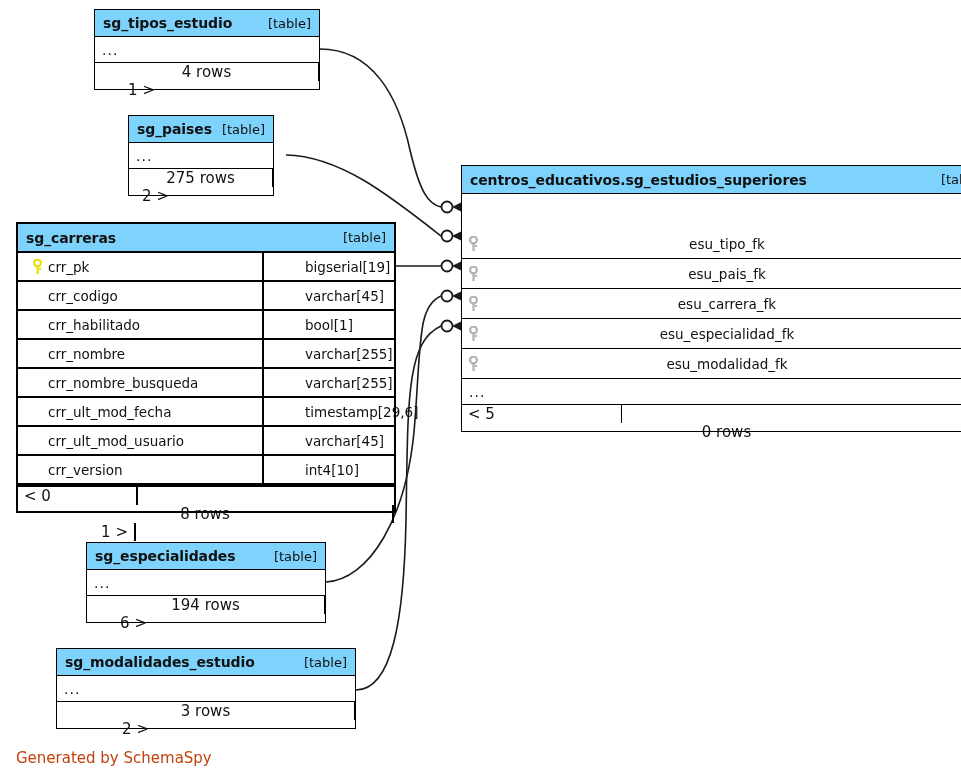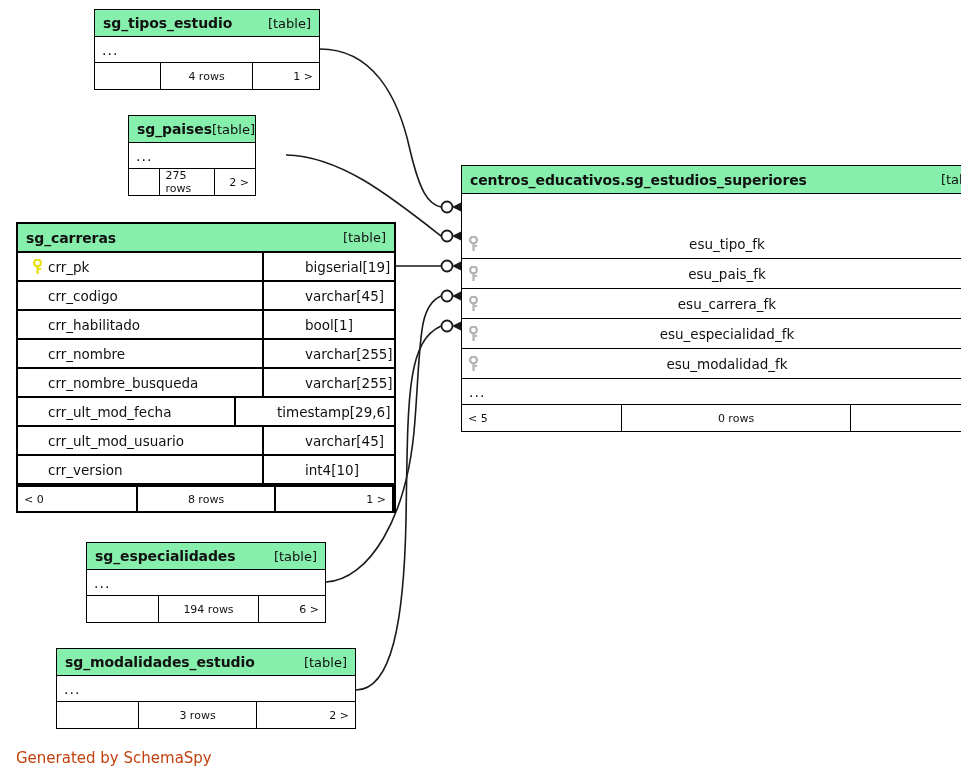--- a/index.html
+++ b/index.html
@@ -44,7 +44,7 @@
     display: flex;
     align-items: center;
     justify-content: space-between;
-    background: #86efac;
+    background: #7dd3fc;
     border-bottom: 1px solid #000000;
     padding: 0 8px;
     box-sizing: border-box;

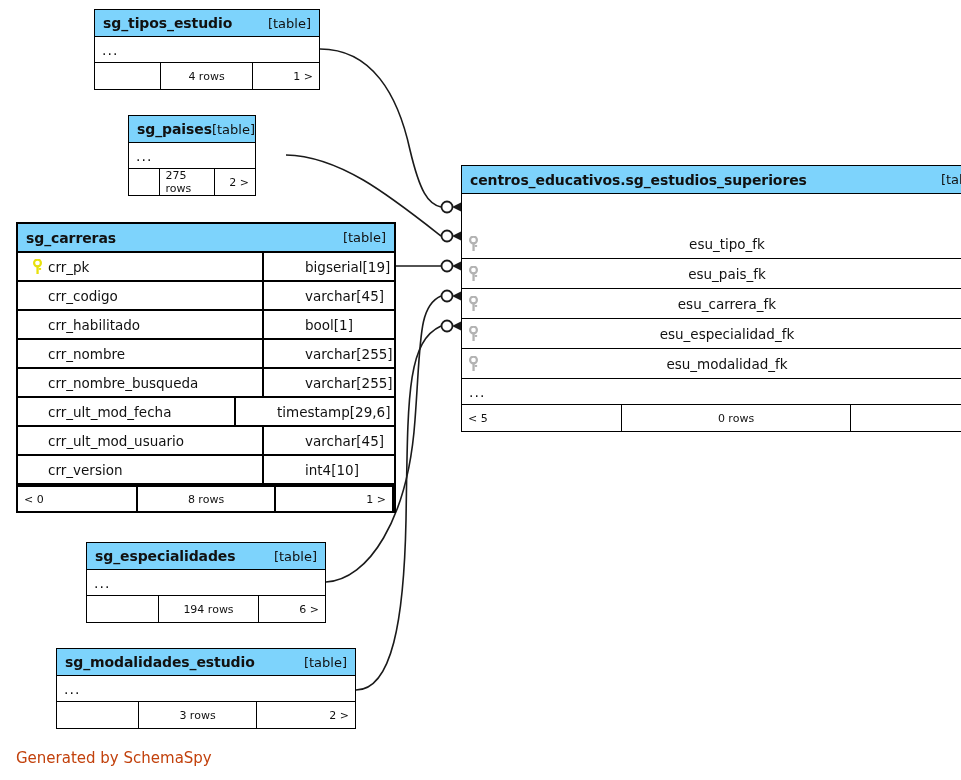--- a/index.html
+++ b/index.html
@@ -112,7 +112,8 @@
     display: flex;
     height: 26px;
     box-sizing: border-box;
-    font-size: 11px;
+    font-size: 15px;
+    flex-direction: column;
   }
   .footer .fcell {
     box-sizing: border-box;

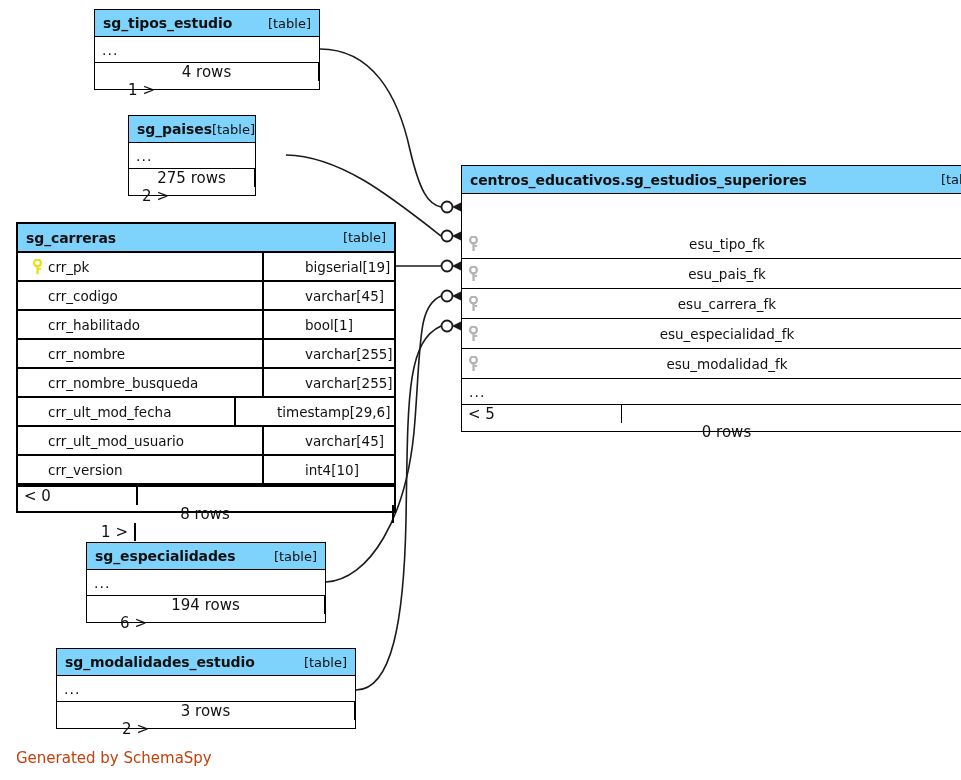--- a/index.html
+++ b/index.html
@@ -208,7 +208,7 @@
     </div>
   </div>
 
-  <div class="tbl" style="left:128px; top:115px; width:128px;">
+  <div class="tbl" style="left:128px; top:115px; width:146px;">
     <div class="hdr">
       <span class="tname">sg_paises</span>
       <span class="ttag">[table]</span>

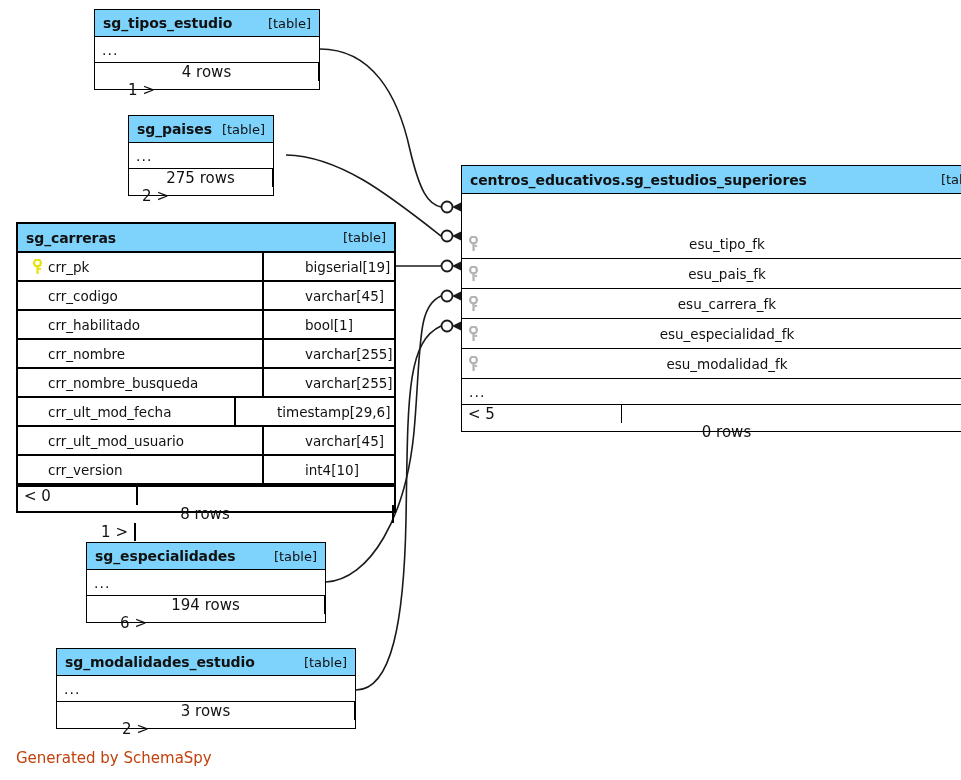--- a/index.html
+++ b/index.html
@@ -290,7 +290,7 @@
         <span class="keyslot"></span>
         <span>crr_ult_mod_fecha</span>
       </div>
-      <div class="celltype" style="width:160px;">
+      <div class="celltype" style="width:132px;">
         <span>timestamp[29,6]</span>
       </div>
     </div>

